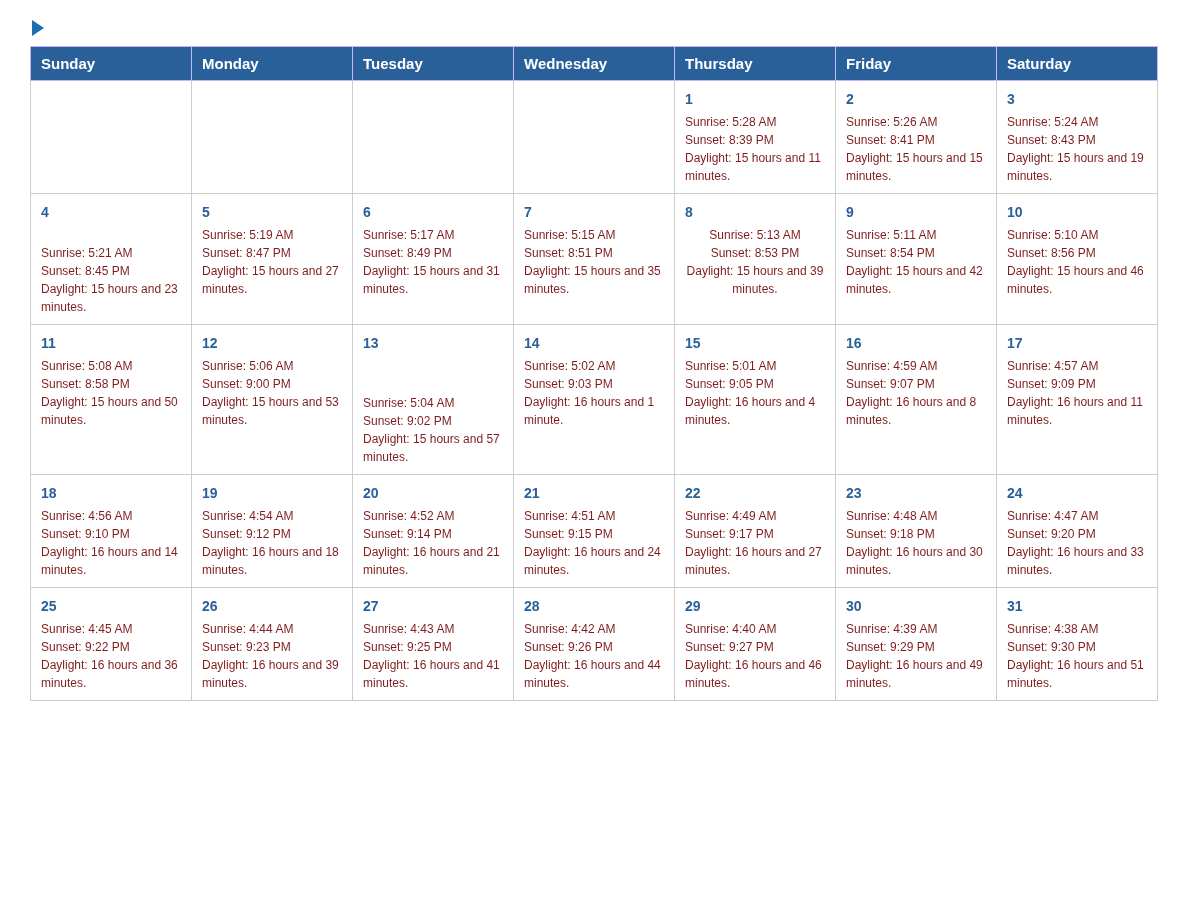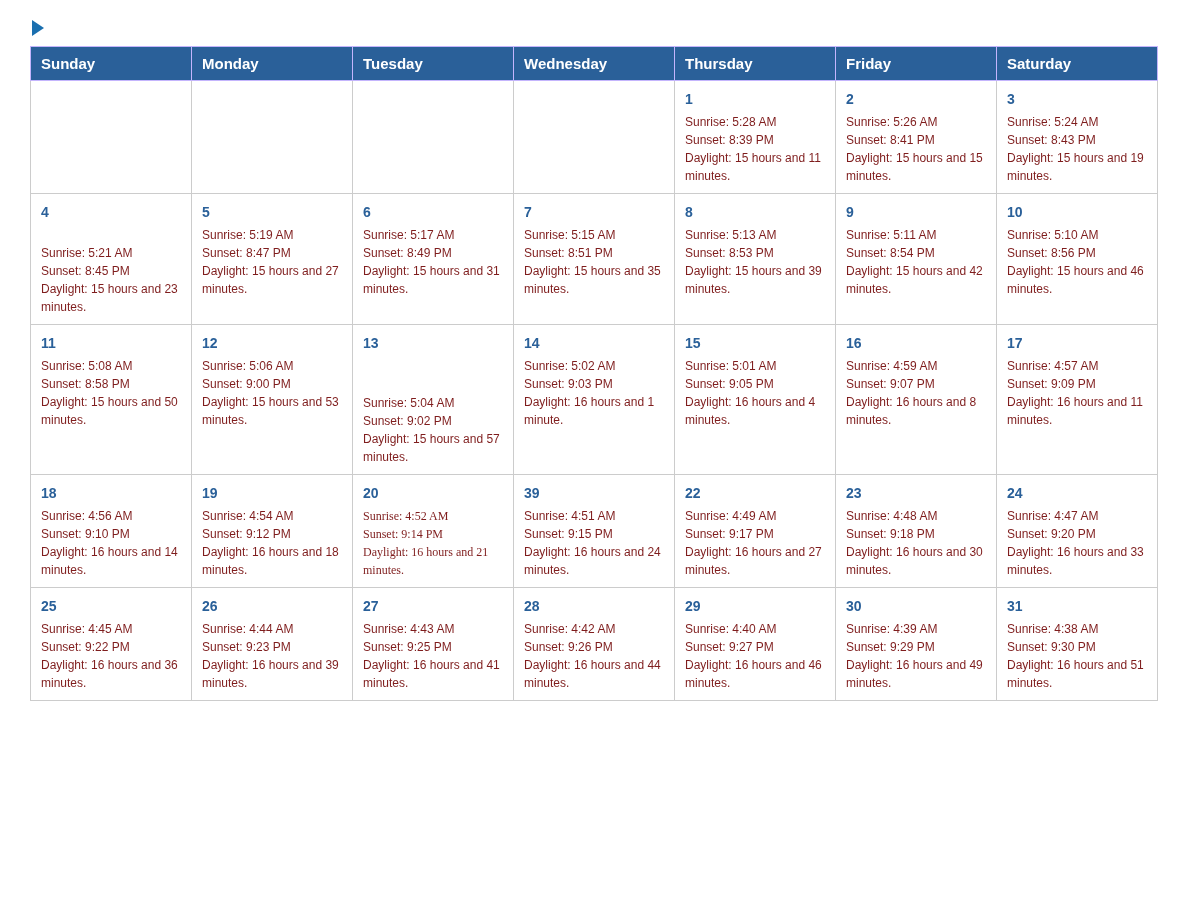--- a/index.html
+++ b/index.html
@@ -187,7 +187,7 @@
         </td>
         <td>
           <span class="day-number">8</span>
-          <div class="day-info" style="white-space: pre-line;">Sunrise: 5:13 AM
+          <div class="day-info" style="white-space: pre-line; text-align: center;">Sunrise: 5:13 AM
 Sunset: 8:53 PM
 Daylight: 15 hours and 39 minutes.</div>
         </td>

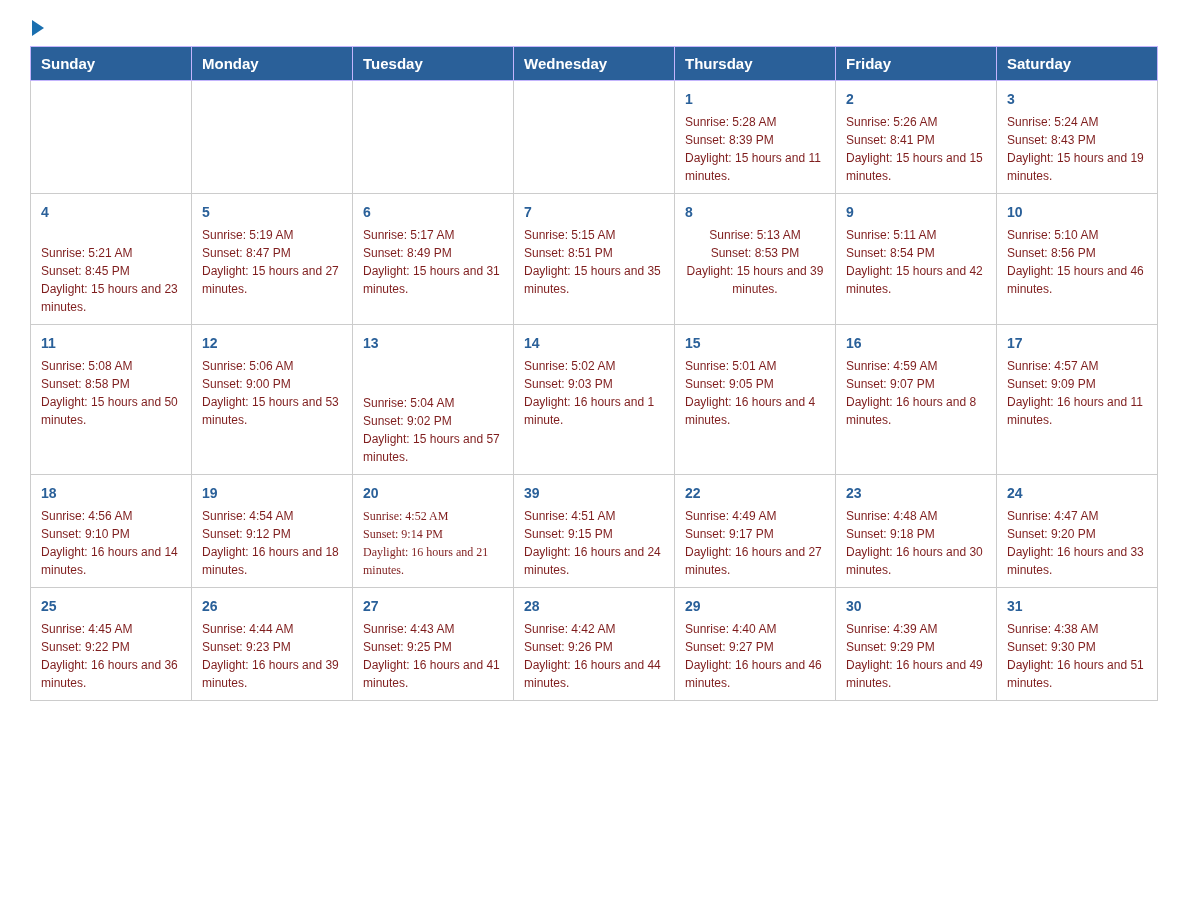--- a/index.html
+++ b/index.html
@@ -268,7 +268,7 @@
 Daylight: 16 hours and 21 minutes.</div>
         </td>
         <td>
-          <span class="day-number">39</span>
+          <span class="day-number">21</span>
           <div class="day-info" style="white-space: pre-line;">Sunrise: 4:51 AM
 Sunset: 9:15 PM
 Daylight: 16 hours and 24 minutes.</div>

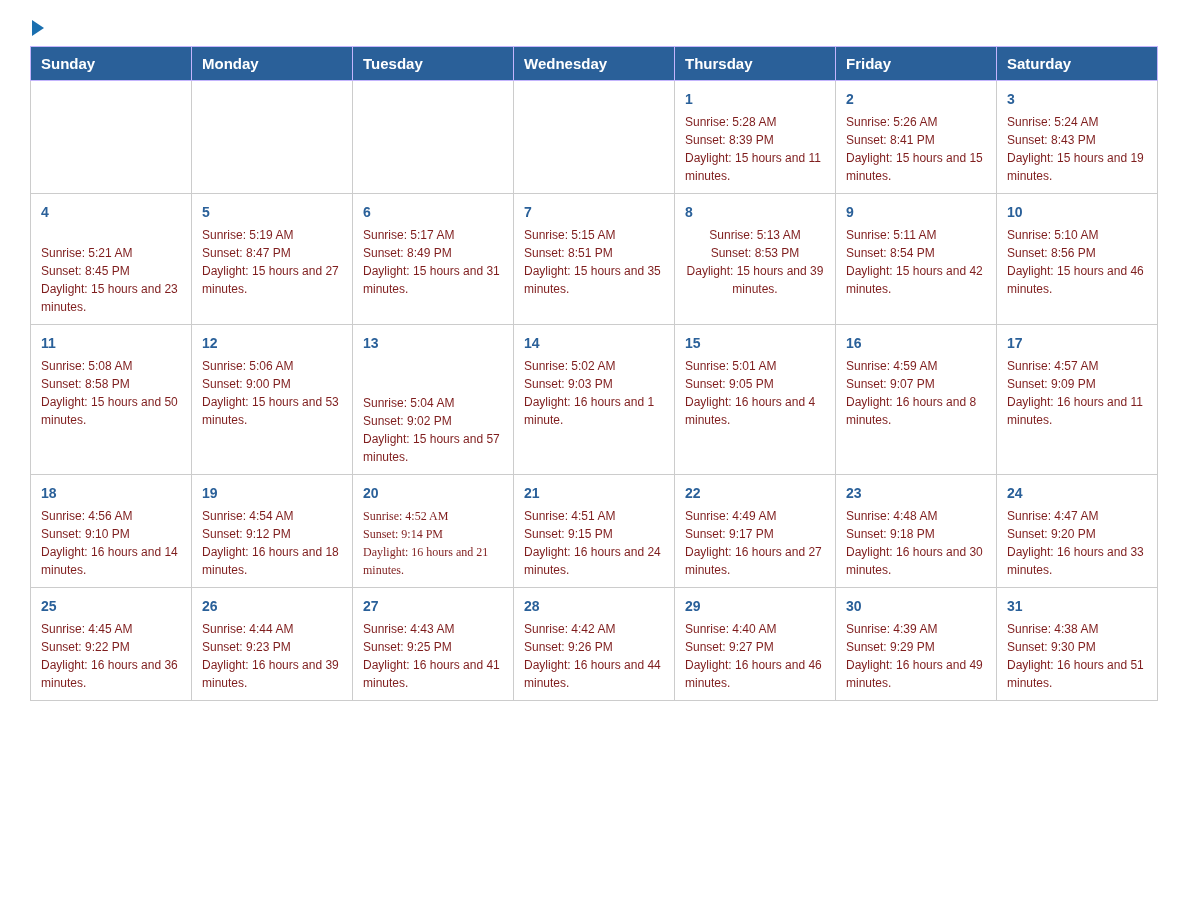--- a/index.html
+++ b/index.html
@@ -263,7 +263,7 @@
         </td>
         <td>
           <span class="day-number">20</span>
-          <div class="day-info" style="white-space: pre-line; font-family: Liberation Serif, serif;">Sunrise: 4:52 AM
+          <div class="day-info" style="white-space: pre-line;">Sunrise: 4:52 AM
 Sunset: 9:14 PM
 Daylight: 16 hours and 21 minutes.</div>
         </td>

